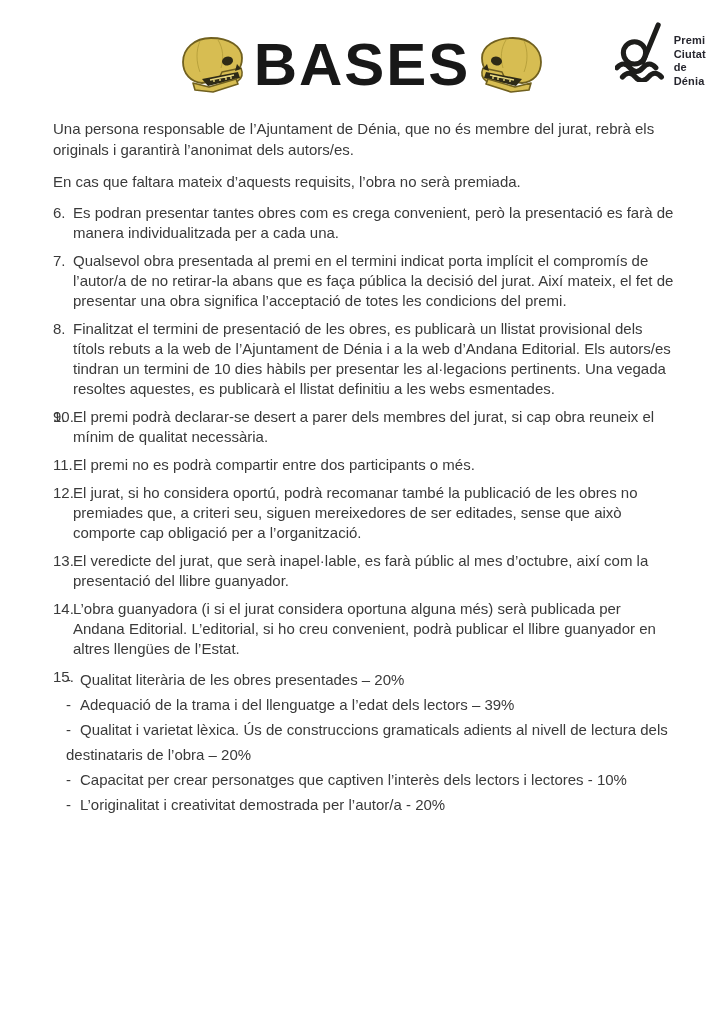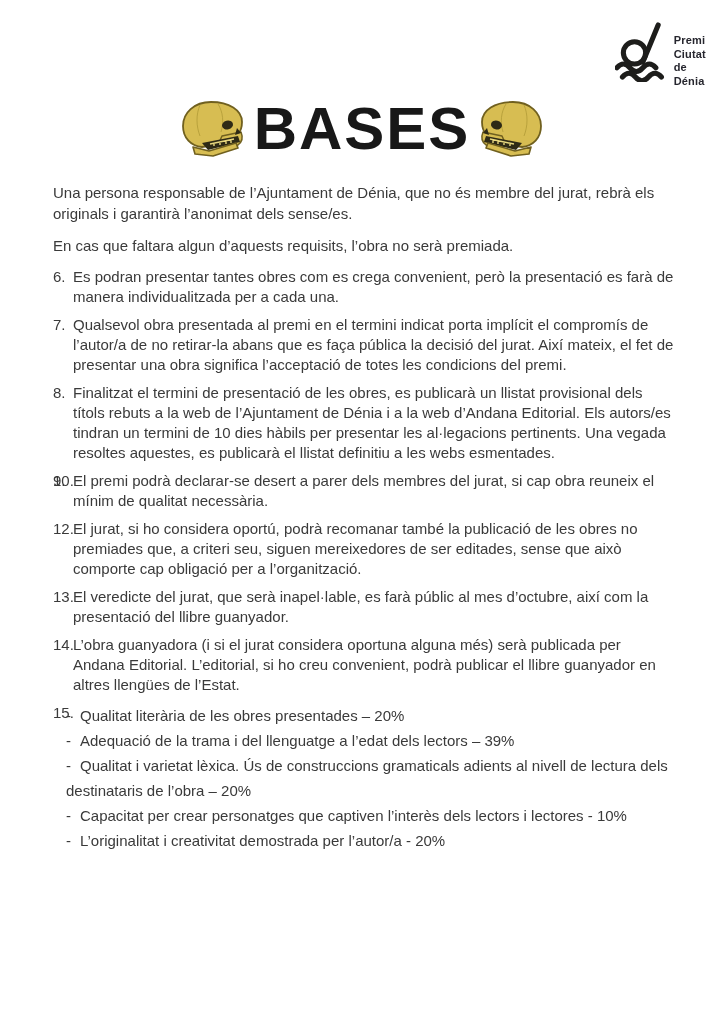--- a/index.html
+++ b/index.html
@@ -19,7 +19,7 @@
 
   
   .title-row {
-    padding-top:100px;
+    padding-top:36px;
     display:flex; justify-content:center; align-items:center; gap:8px;
   }
   .skull { width:66px; height:58px; flex:0 0 auto; }

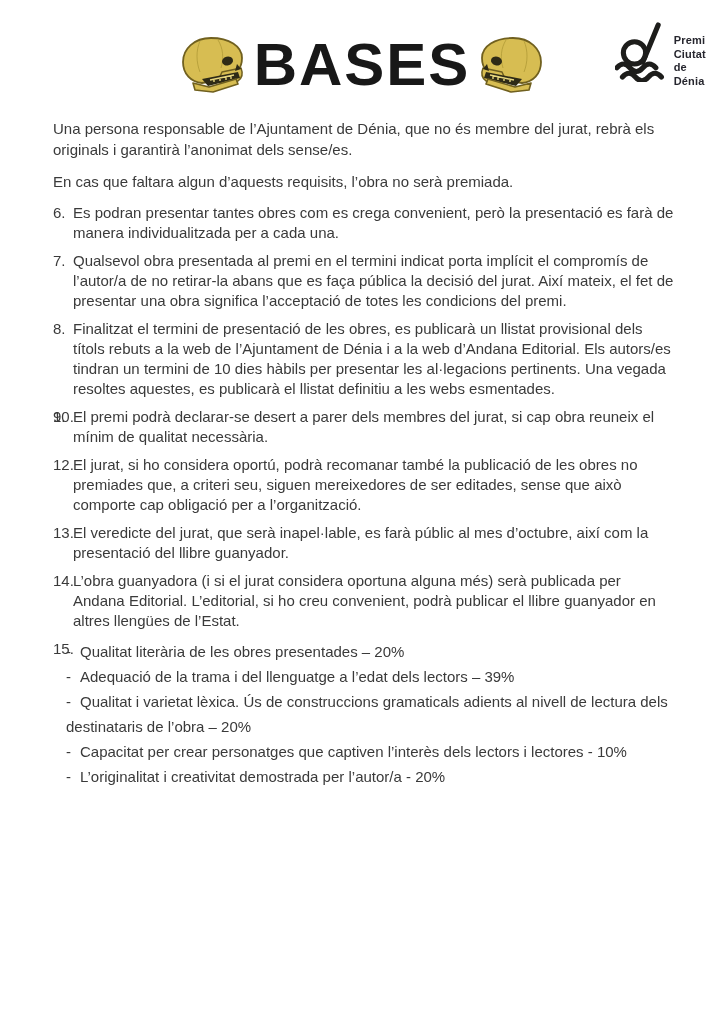--- a/index.html
+++ b/index.html
@@ -103,7 +103,7 @@
   <div class="content">
 
     <div class="intro">
-      <p>Una persona responsable de l’Ajuntament de Dénia, que no és membre del jurat, rebrà els originals i garantirà l’anonimat dels sense/es.</p>
+      <p>Una persona responsable de l’Ajuntament de Dénia, que no és membre del jurat, rebrà els originals i garantirà l’anonimat dels autors/es.</p>
       <p>En cas que faltara algun d’aquests requisits, l’obra no serà premiada.</p>
     </div>
 

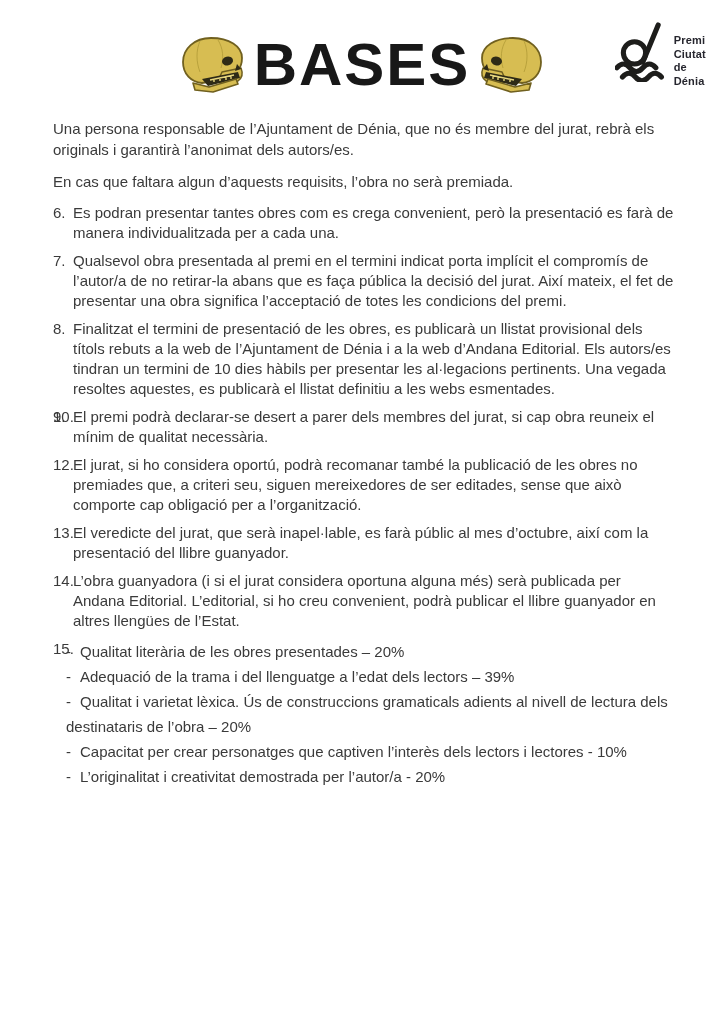--- a/index.html
+++ b/index.html
@@ -104,7 +104,7 @@
 
     <div class="intro">
       <p>Una persona responsable de l’Ajuntament de Dénia, que no és membre del jurat, rebrà els originals i garantirà l’anonimat dels autors/es.</p>
-      <p>En cas que faltara algun d’aquests requisits, l’obra no serà premiada.</p>
+      <p>En cas que faltara mateix d’aquests requisits, l’obra no serà premiada.</p>
     </div>
 
     <ol class="rules">

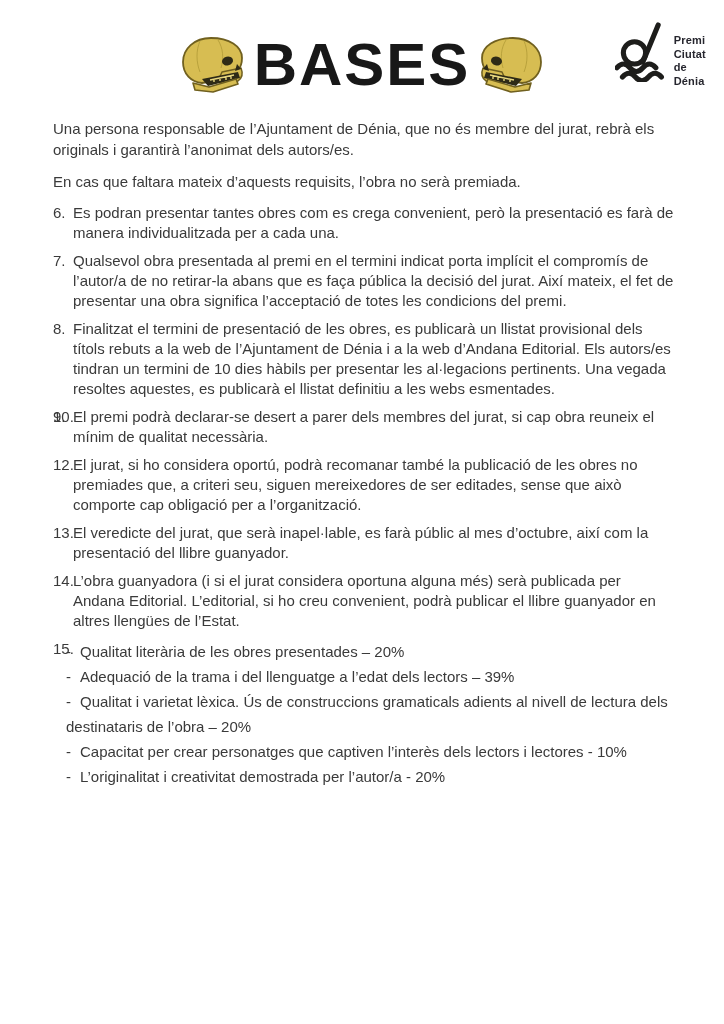--- a/index.html
+++ b/index.html
@@ -113,6 +113,7 @@
       <li class="rule"><span class="num">8.</span><span>Finalitzat el termini de presentació de les obres, es publicarà un llistat provisional dels títols rebuts a la web de l’Ajuntament de Dénia i a la web d’Andana Editorial. Els autors/es tindran un termini de 10 dies hàbils per presentar les al·legacions pertinents. Una vegada resoltes aquestes, es publicarà el llistat definitiu a les webs esmentades.</span></li>
       <li class="rule"><span class="num">9.</span></li>
       <li class="rule"><span class="num">10.</span><span>El premi podrà declarar-se desert a parer dels membres del jurat, si cap obra reuneix el mínim de qualitat necessària.</span></li>
+      <li class="rule"><span class="num">11.</span><span>El premi no es podrà compartir entre dos participants o més.</span></li>
       <li class="rule"><span class="num">12.</span><span>El jurat, si ho considera oportú, podrà recomanar també la publicació de les obres no premiades que, a criteri seu, siguen mereixedores de ser editades, sense que això comporte cap obligació per a l’organització.</span></li>
       <li class="rule"><span class="num">13.</span><span>El veredicte del jurat, que serà inapel·lable, es farà públic al mes d’octubre, així com la presentació del llibre guanyador.</span></li>
       <li class="rule"><span class="num">14.</span><span>L’obra guanyadora (i si el jurat considera oportuna alguna més) serà publicada per Andana Editorial. L’editorial, si ho creu convenient, podrà publicar el llibre guanyador en altres llengües de l’Estat.</span></li>

